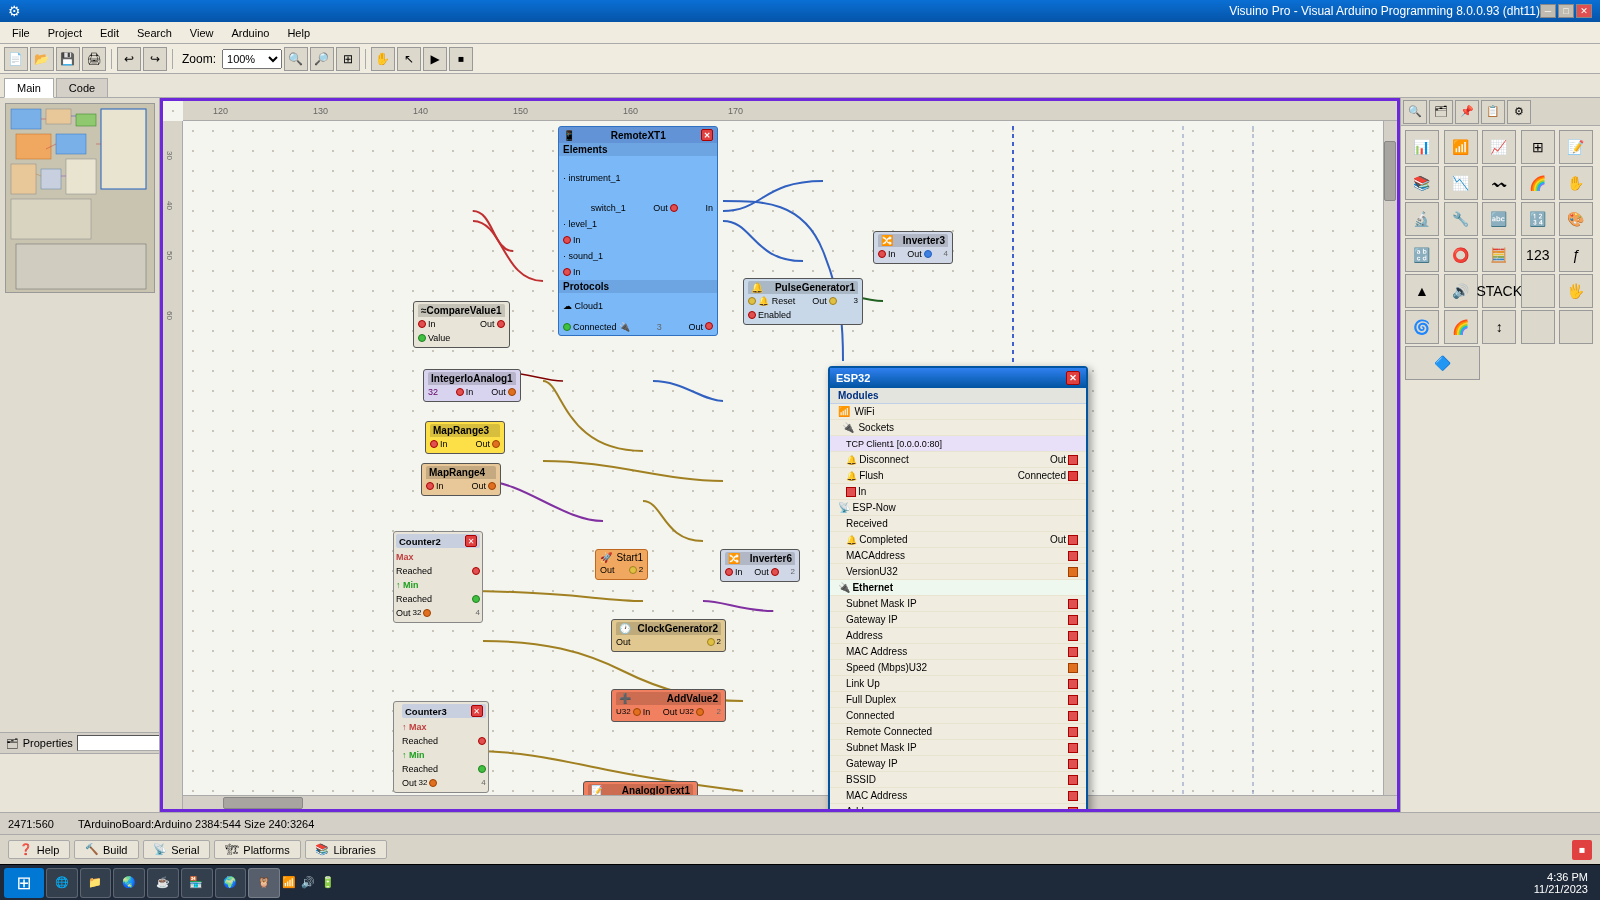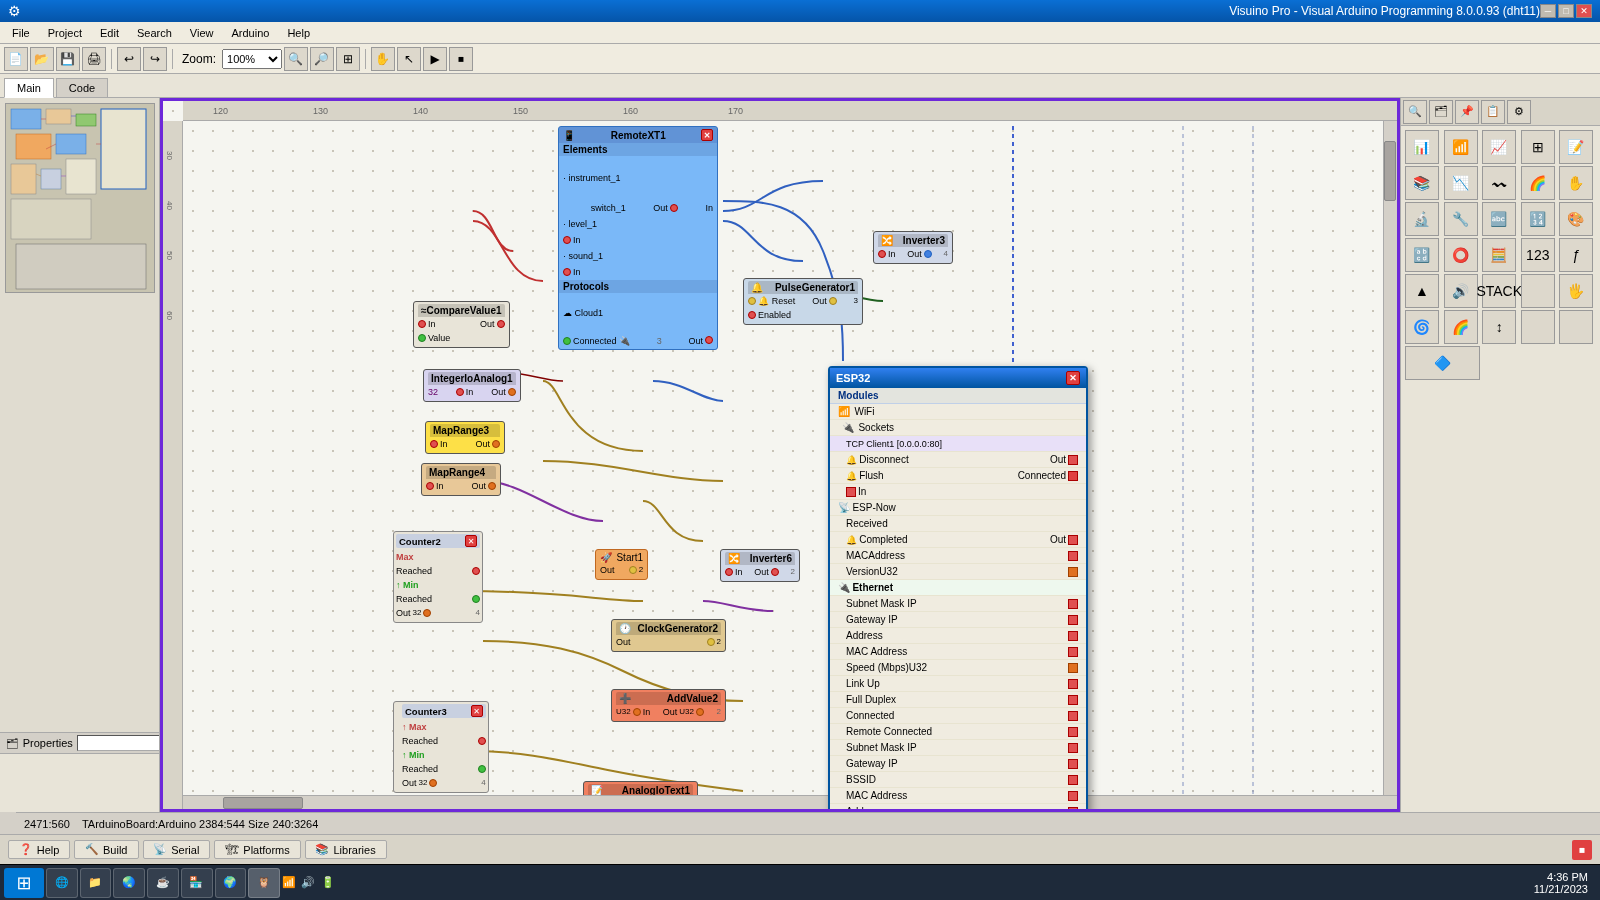--- a/index.html
+++ b/index.html
@@ -658,7 +658,7 @@
           <span style="display:flex;align-items:center;gap:2px;"><span class="pin-dot"></span> In</span>
         </div>
         <div class="section-header">Protocols</div>
-        <div class="pin-row" style="padding:13px 4px;">
+        <div class="pin-row" style="padding:6px 4px;">
           <span>☁ Cloud1</span>
         </div>
         <div class="pin-row" style="padding:1px 4px; justify-content:space-between;">

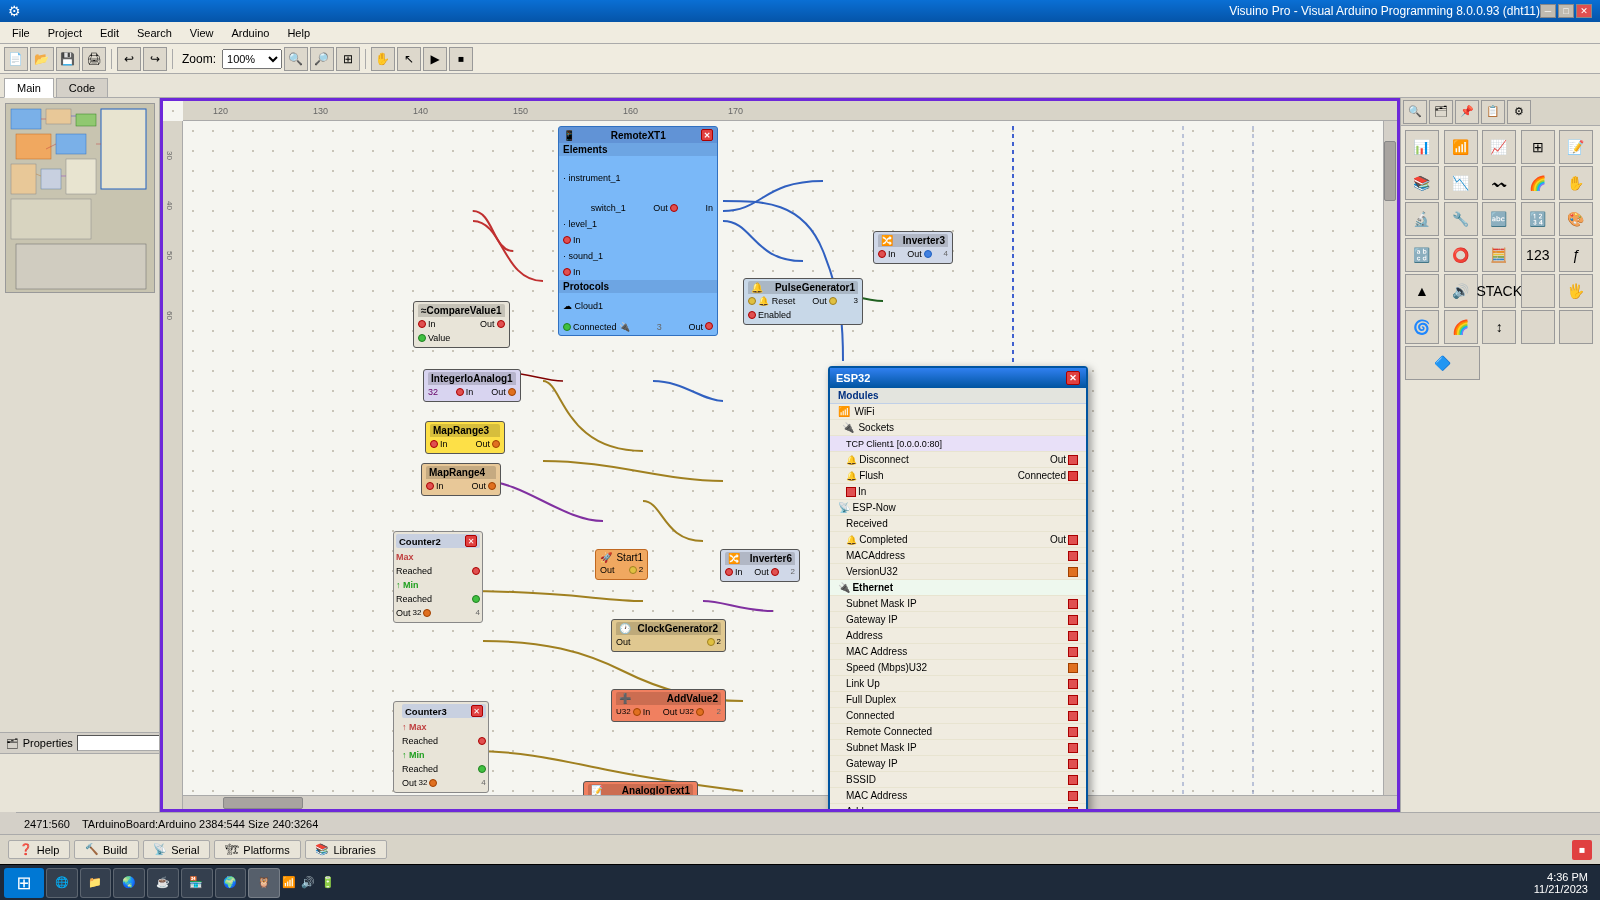--- a/index.html
+++ b/index.html
@@ -335,8 +335,7 @@
       align-items: center;
       padding: 0 8px;
       font-size: 11px;
-      gap: 12px;
-      margin-left: 16px;
+      gap: 24px;
     }
 
     

